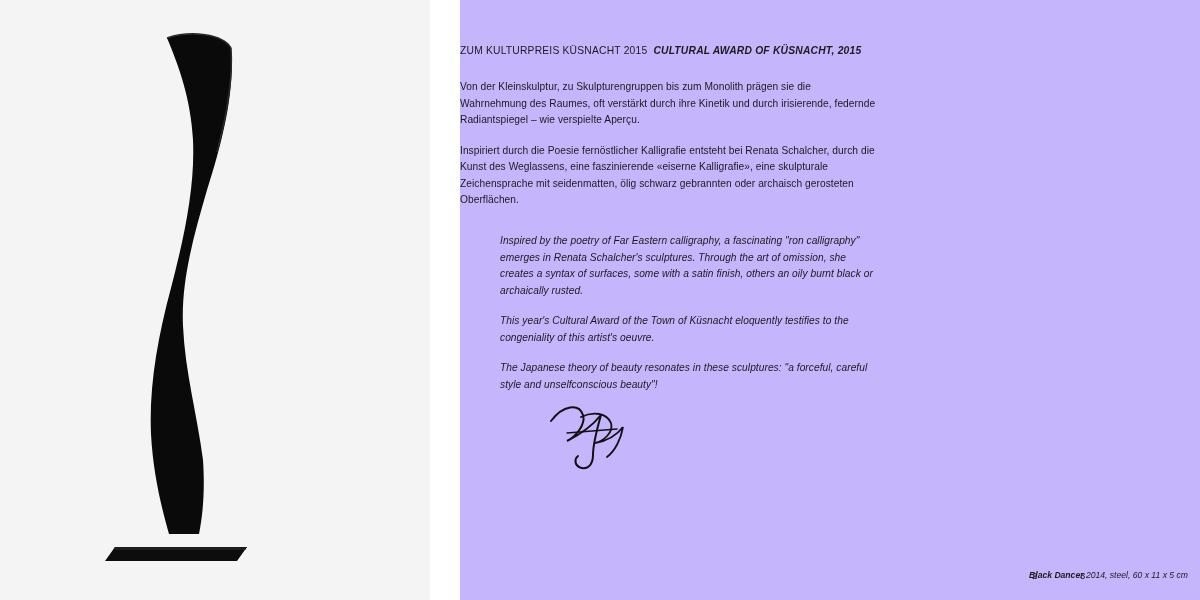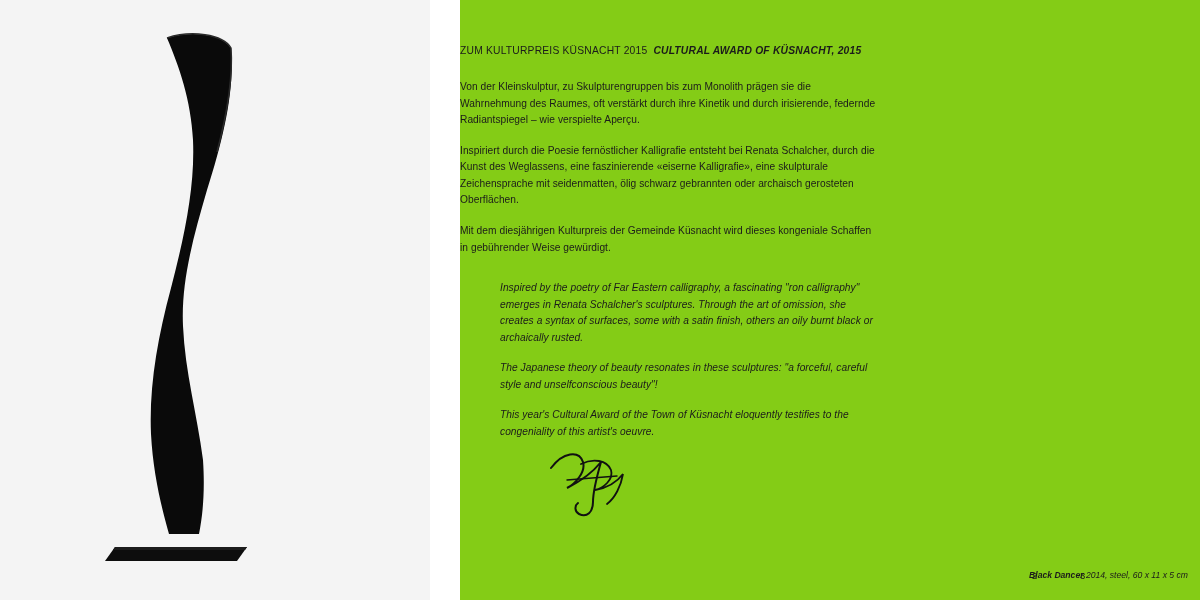--- a/index.html
+++ b/index.html
@@ -53,7 +53,7 @@
     width: 740px;
     flex: 1 1 auto;
     height: 600px;
-    background: #84cc16;
+    background: #c4b5fd;
   }
   .text-col {
     position: absolute;

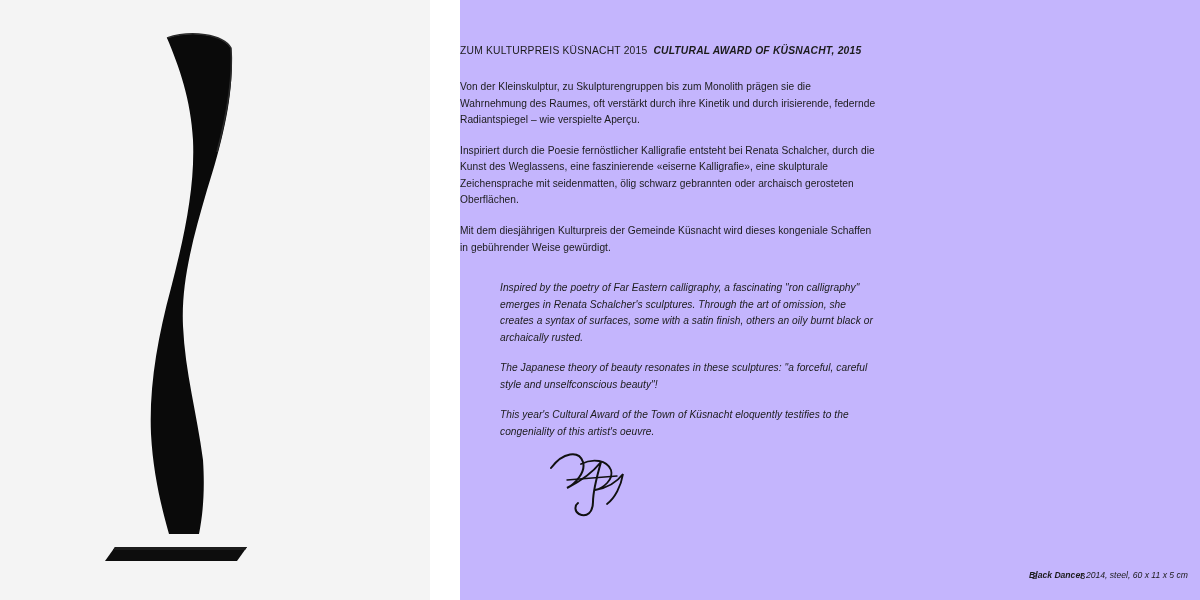--- a/index.html
+++ b/index.html
@@ -169,7 +169,6 @@
       <div class="block-de">
         <p class="para de">Von der Kleinskulptur, zu Skulpturengruppen bis zum Monolith prägen sie die Wahrnehmung des Raumes, oft verstärkt durch ihre Kinetik und durch irisierende, federnde Radiantspiegel – wie verspielte Aperçu.</p>
         <p class="para de">Inspiriert durch die Poesie fernöstlicher Kalligrafie entsteht bei Renata Schalcher, durch die Kunst des Weglassens, eine faszinierende «eiserne Kalligrafie», eine skulpturale Zeichensprache mit seidenmatten, ölig schwarz gebrannten oder archaisch gerosteten Oberflächen.</p>
-        <p class="para de">Mit dem diesjährigen Kulturpreis der Gemeinde Küsnacht wird dieses kongeniale Schaffen in gebührender Weise gewürdigt.</p>
       </div>
 
       <div class="block-en">

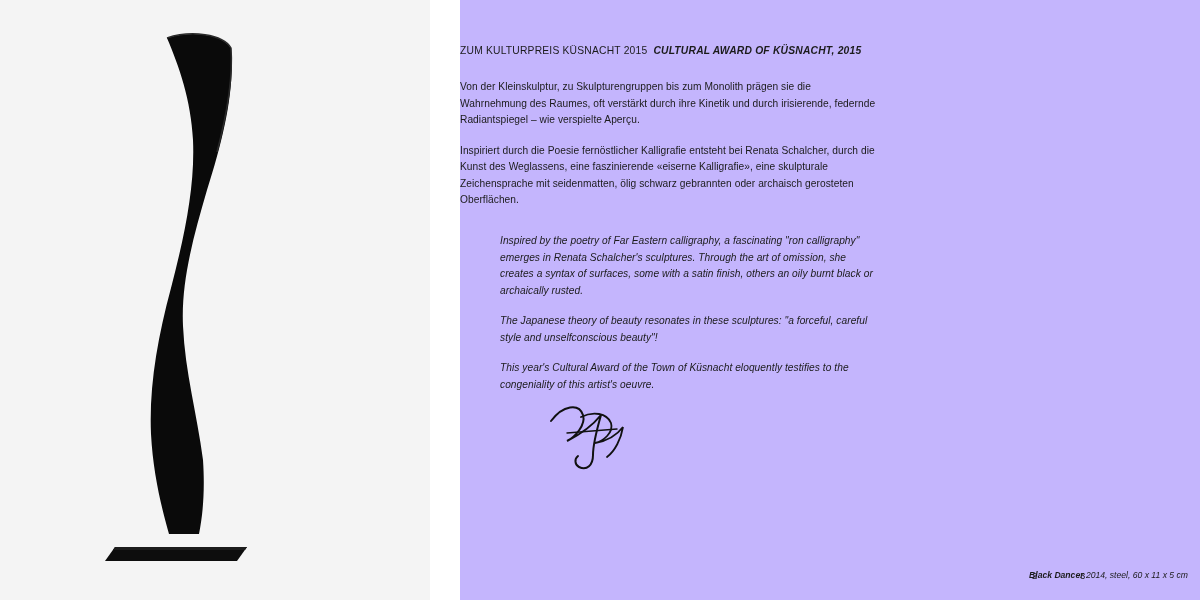--- a/index.html
+++ b/index.html
@@ -173,8 +173,8 @@
 
       <div class="block-en">
         <p class="para en">Inspired by the poetry of Far Eastern calligraphy, a fascinating "ron calligraphy" emerges in Renata Schalcher's sculptures. Through the art of omission, she creates a syntax of surfaces, some with a satin finish, others an oily burnt black or archaically rusted.</p>
+        <p class="para en">This year's Cultural Award of the Town of Küsnacht eloquently testifies to the congeniality of this artist's oeuvre.</p>
         <p class="para en">The Japanese theory of beauty resonates in these sculptures: "a forceful, careful style and unselfconscious beauty"!</p>
-        <p class="para en">This year's Cultural Award of the Town of Küsnacht eloquently testifies to the congeniality of this artist's oeuvre.</p>
       </div>
 
       <div class="signature-area">

